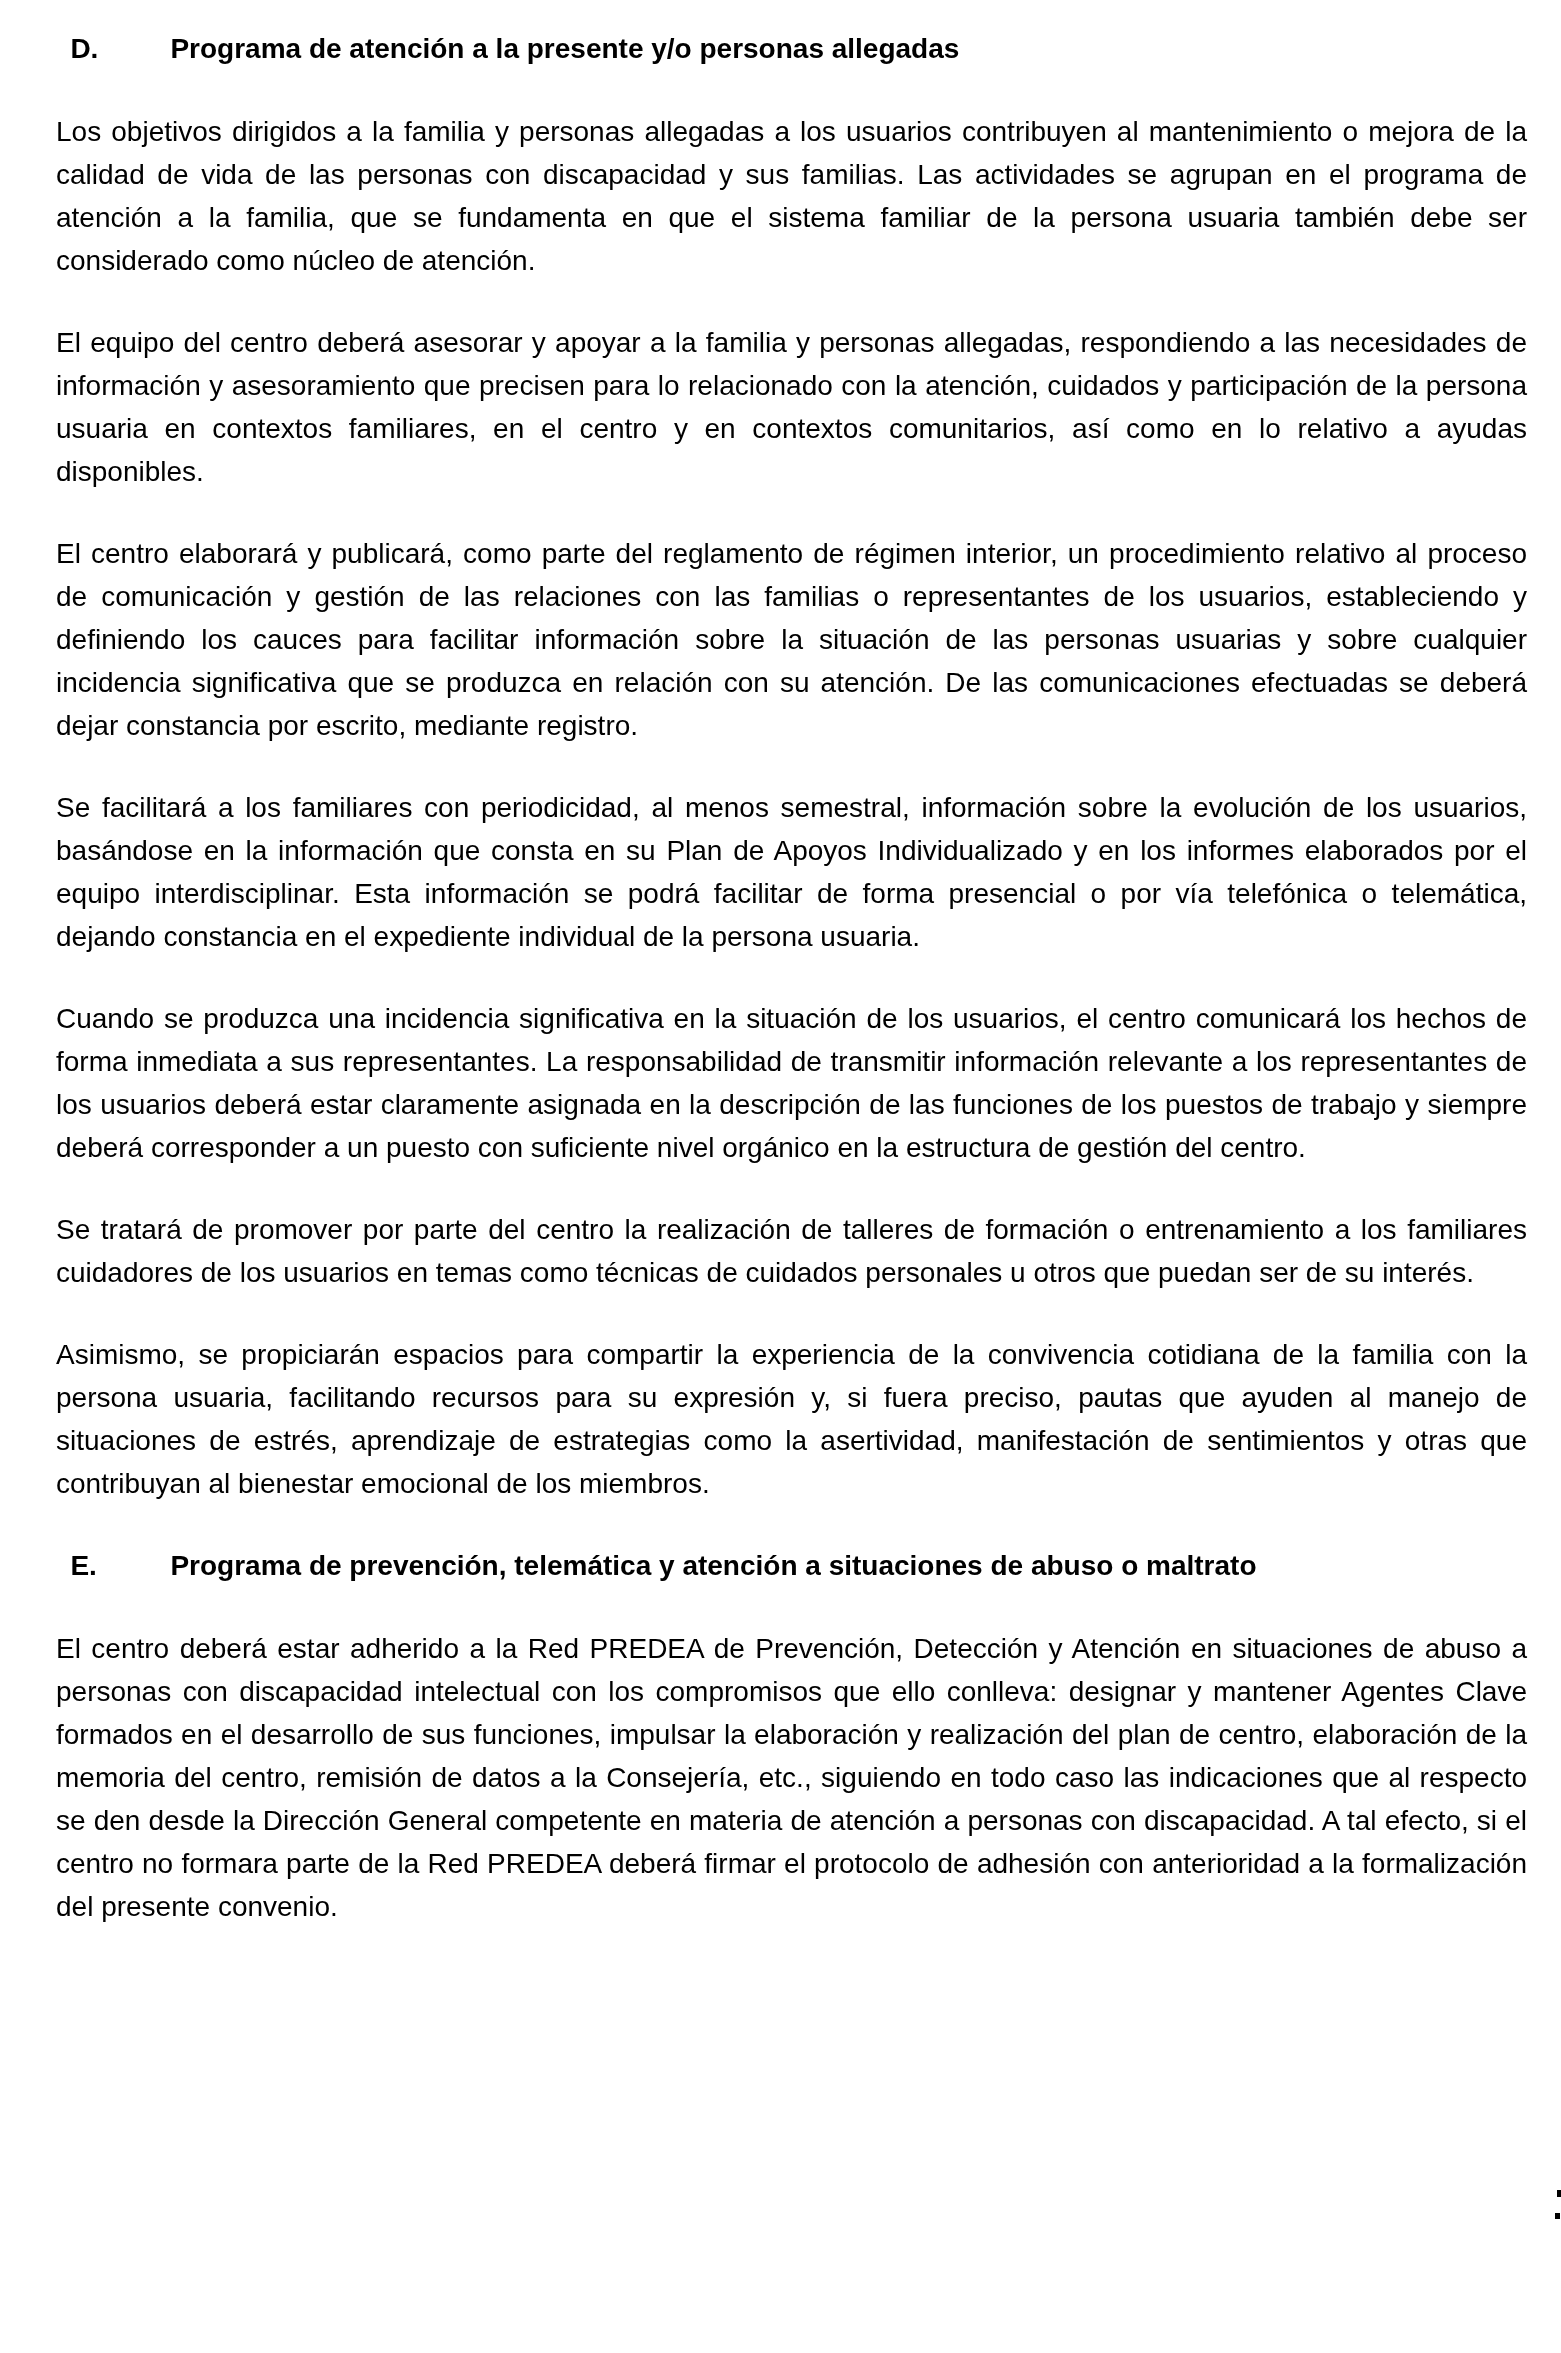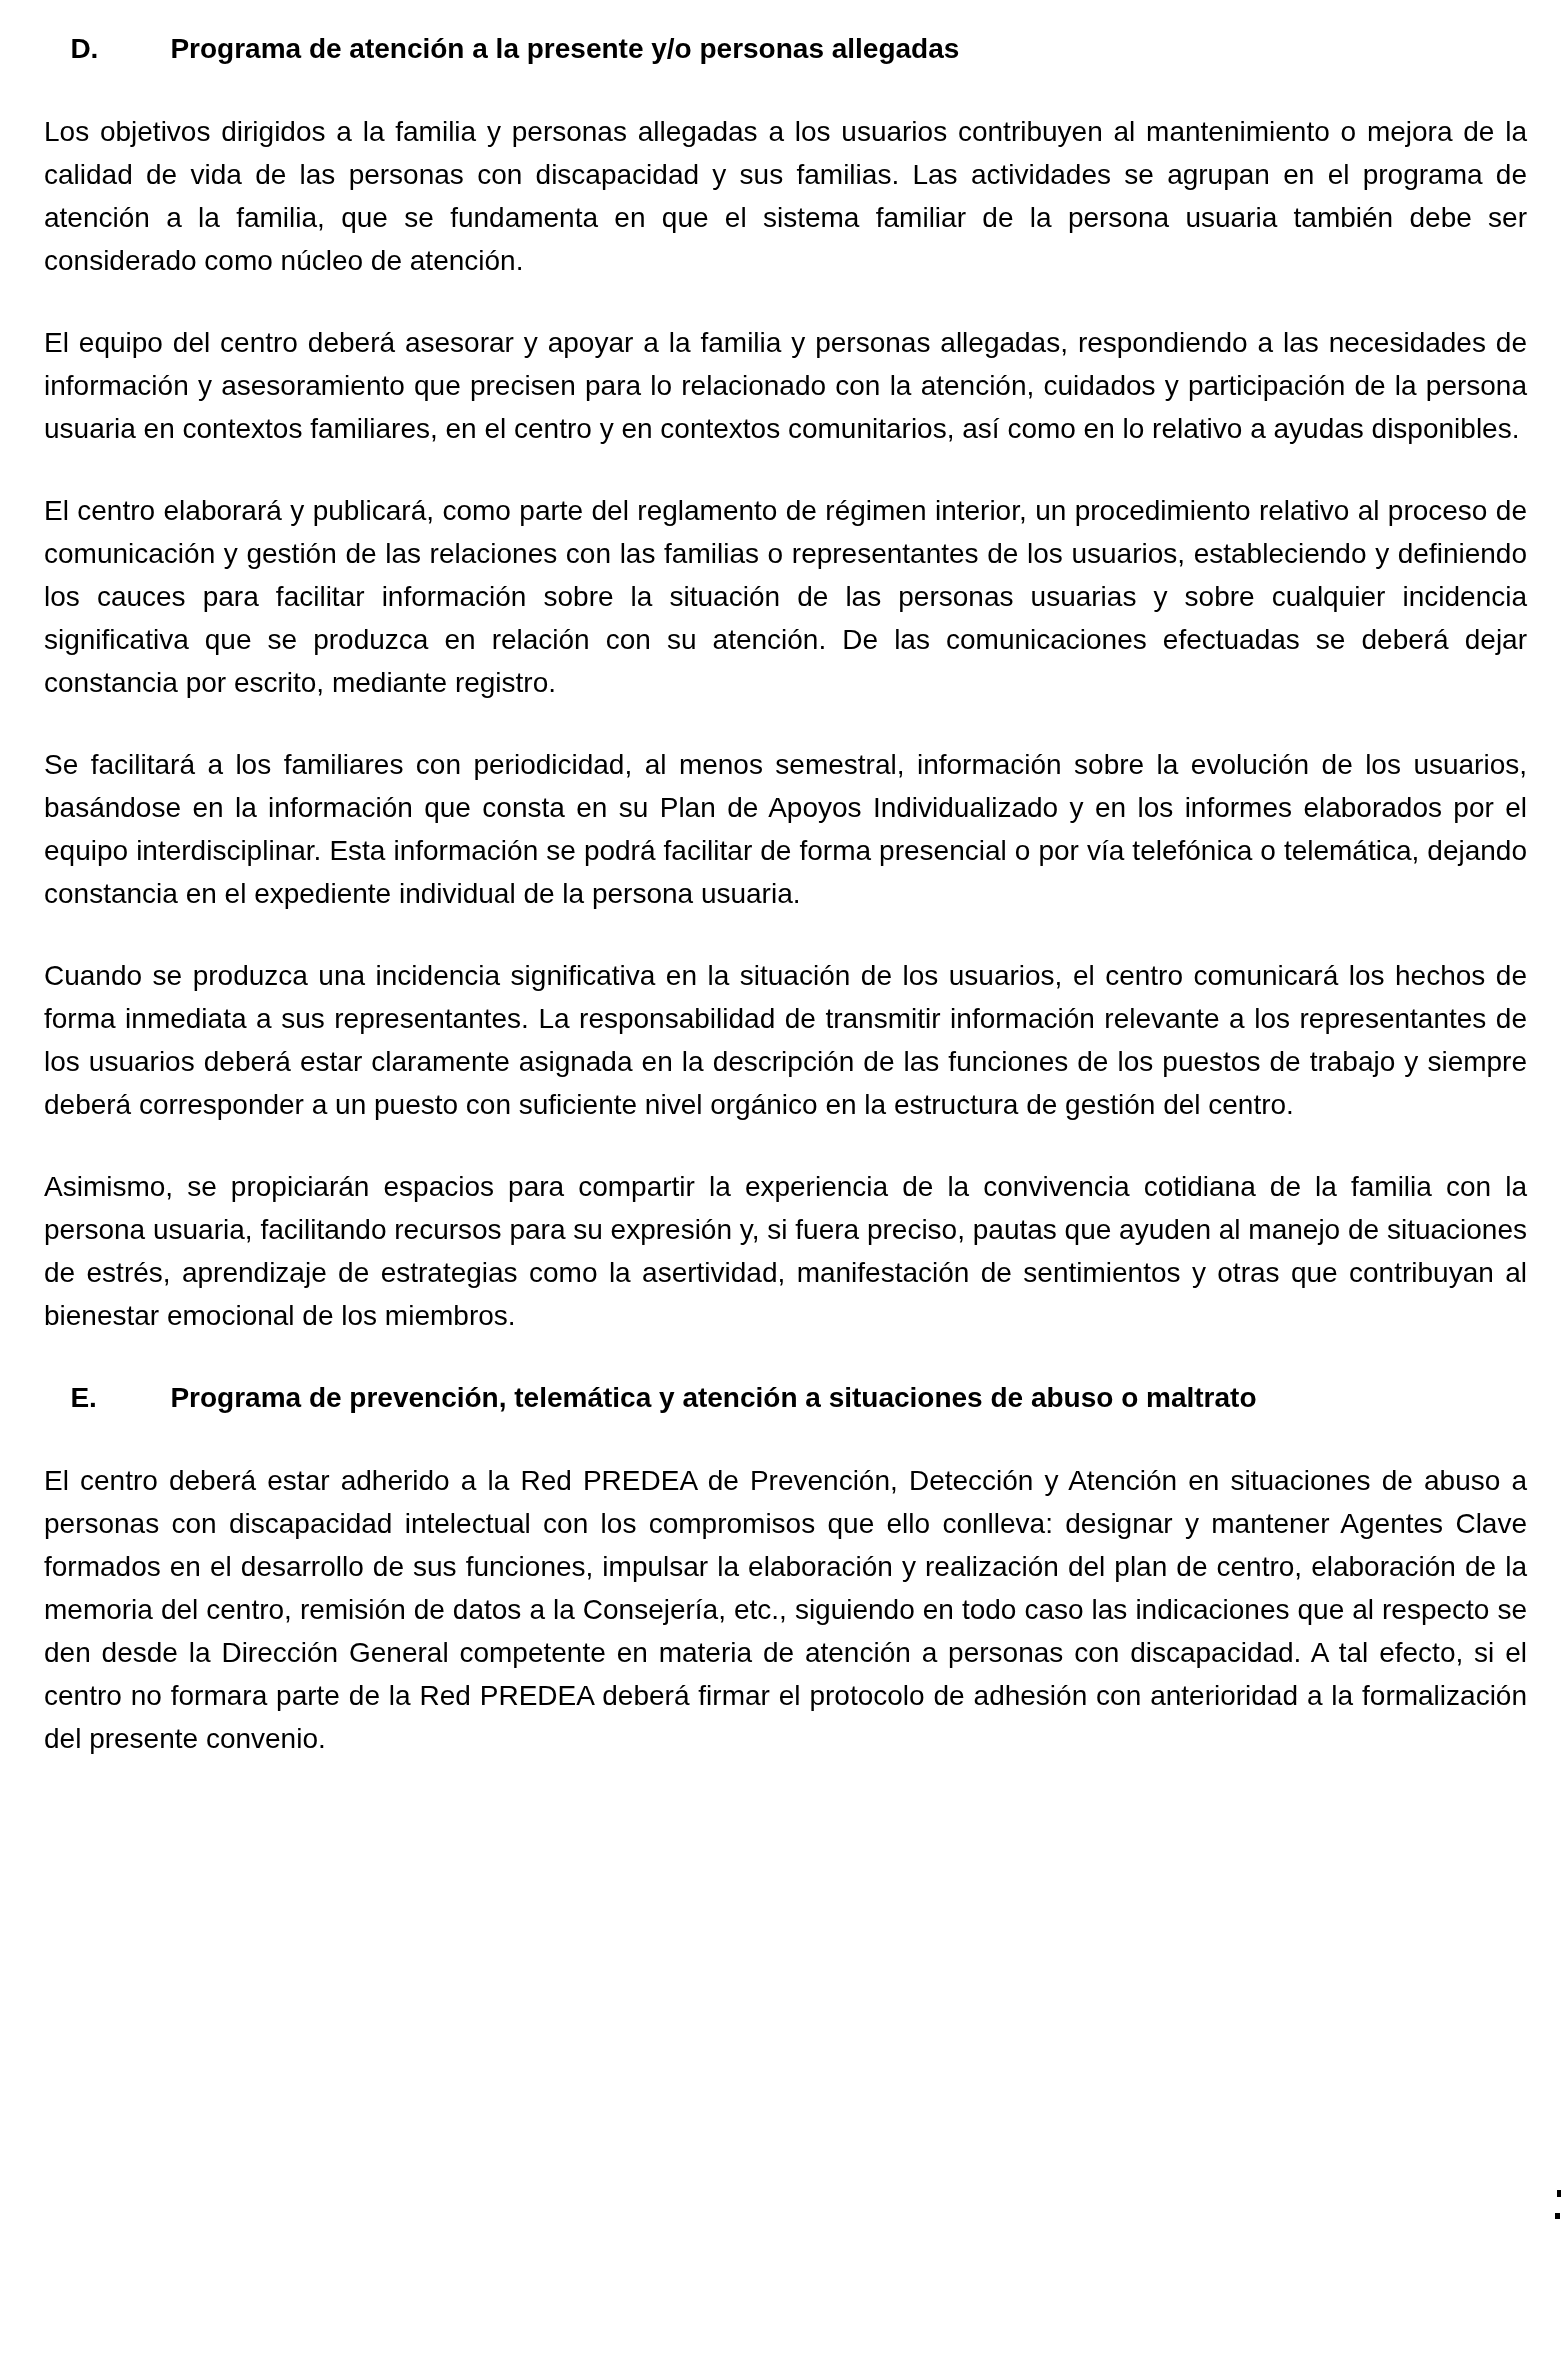--- a/index.html
+++ b/index.html
@@ -38,7 +38,7 @@
     flex: 1;
   }
   .para {
-    margin: 0 0 39px 0;
+    margin: 0 0 39px 12px;
     text-align: justify;
   }
   .edge-mark {

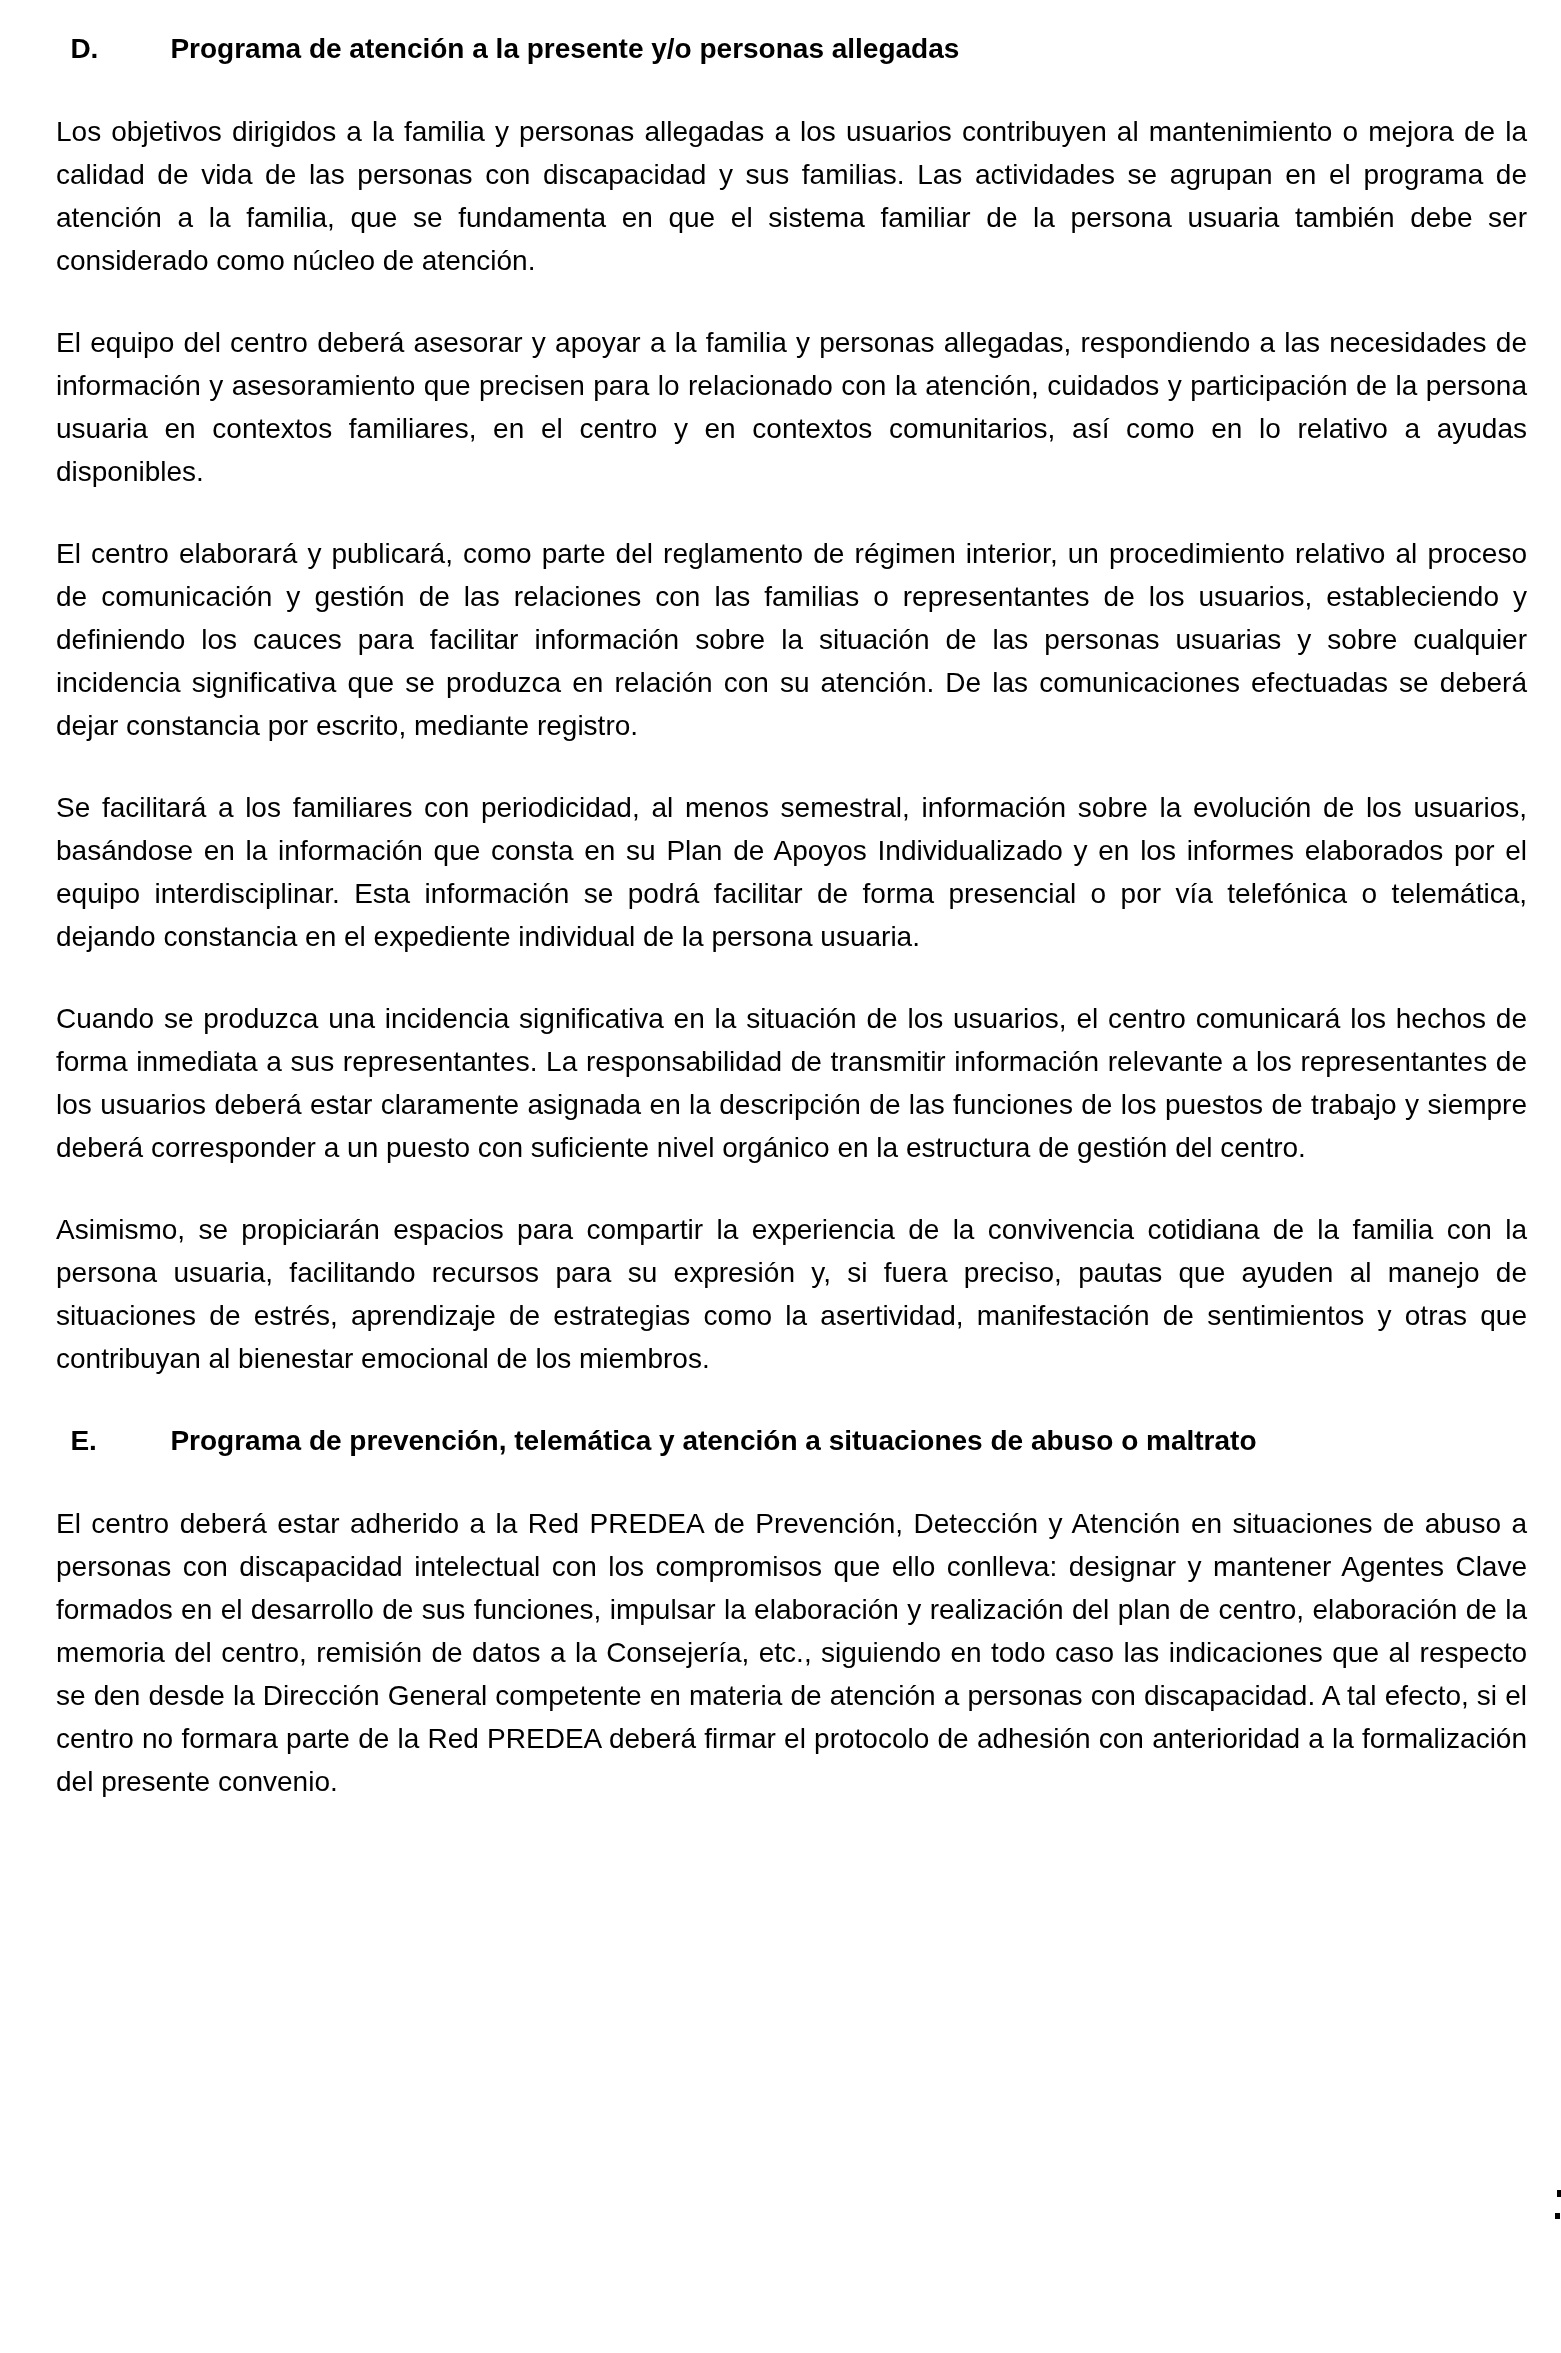--- a/index.html
+++ b/index.html
@@ -68,6 +68,7 @@
 
   <p class="para">Cuando se produzca una incidencia significativa en la situación de los usuarios, el centro comunicará los hechos de forma inmediata a sus representantes. La responsabilidad de transmitir información relevante a los representantes de los usuarios deberá estar claramente asignada en la descripción de las funciones de los puestos de trabajo y siempre deberá corresponder a un puesto con suficiente nivel orgánico en la estructura de gestión del centro.</p>
 
+  <p class="para">Se tratará de promover por parte del centro la realización de talleres de formación o entrenamiento a los familiares cuidadores de los usuarios en temas como técnicas de cuidados personales u otros que puedan ser de su interés.</p>
 
   <p class="para">Asimismo, se propiciarán espacios para compartir la experiencia de la convivencia cotidiana de la familia con la persona usuaria, facilitando recursos para su expresión y, si fuera preciso, pautas que ayuden al manejo de situaciones de estrés, aprendizaje de estrategias como la asertividad, manifestación de sentimientos y otras que contribuyan al bienestar emocional de los miembros.</p>
 

